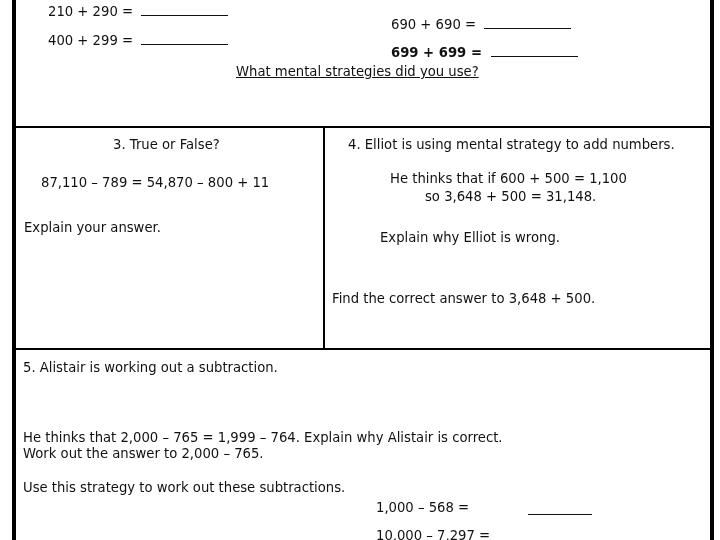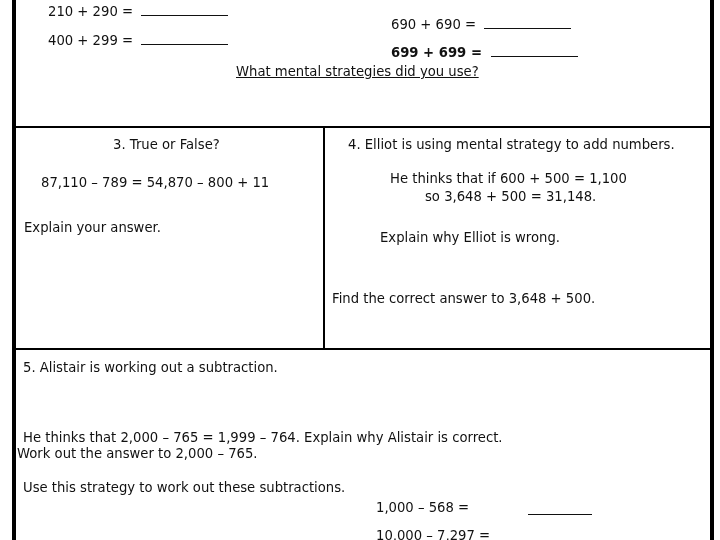--- a/index.html
+++ b/index.html
@@ -52,7 +52,7 @@
 
 <div class="t" style="left:23px; top:360px;text-align:center;">5. Alistair is working out a subtraction.</div>
 <div class="t" style="left:23px; top:388px;margin-top:42px;">He thinks that 2,000 – 765 = 1,999 – 764.  Explain why Alistair is correct.</div>
-<div class="t" style="left:17px; top:446px;">Work out the answer to 2,000 – 765.</div>
+<div class="t" style="left:23px; top:446px;">Work out the answer to 2,000 – 765.</div>
 <div class="t" style="left:23px; top:480px;">Use this strategy to work out these subtractions.</div>
 <div class="t" style="left:376px; top:500px;">
   <span>1,000 – 568 =</span>

